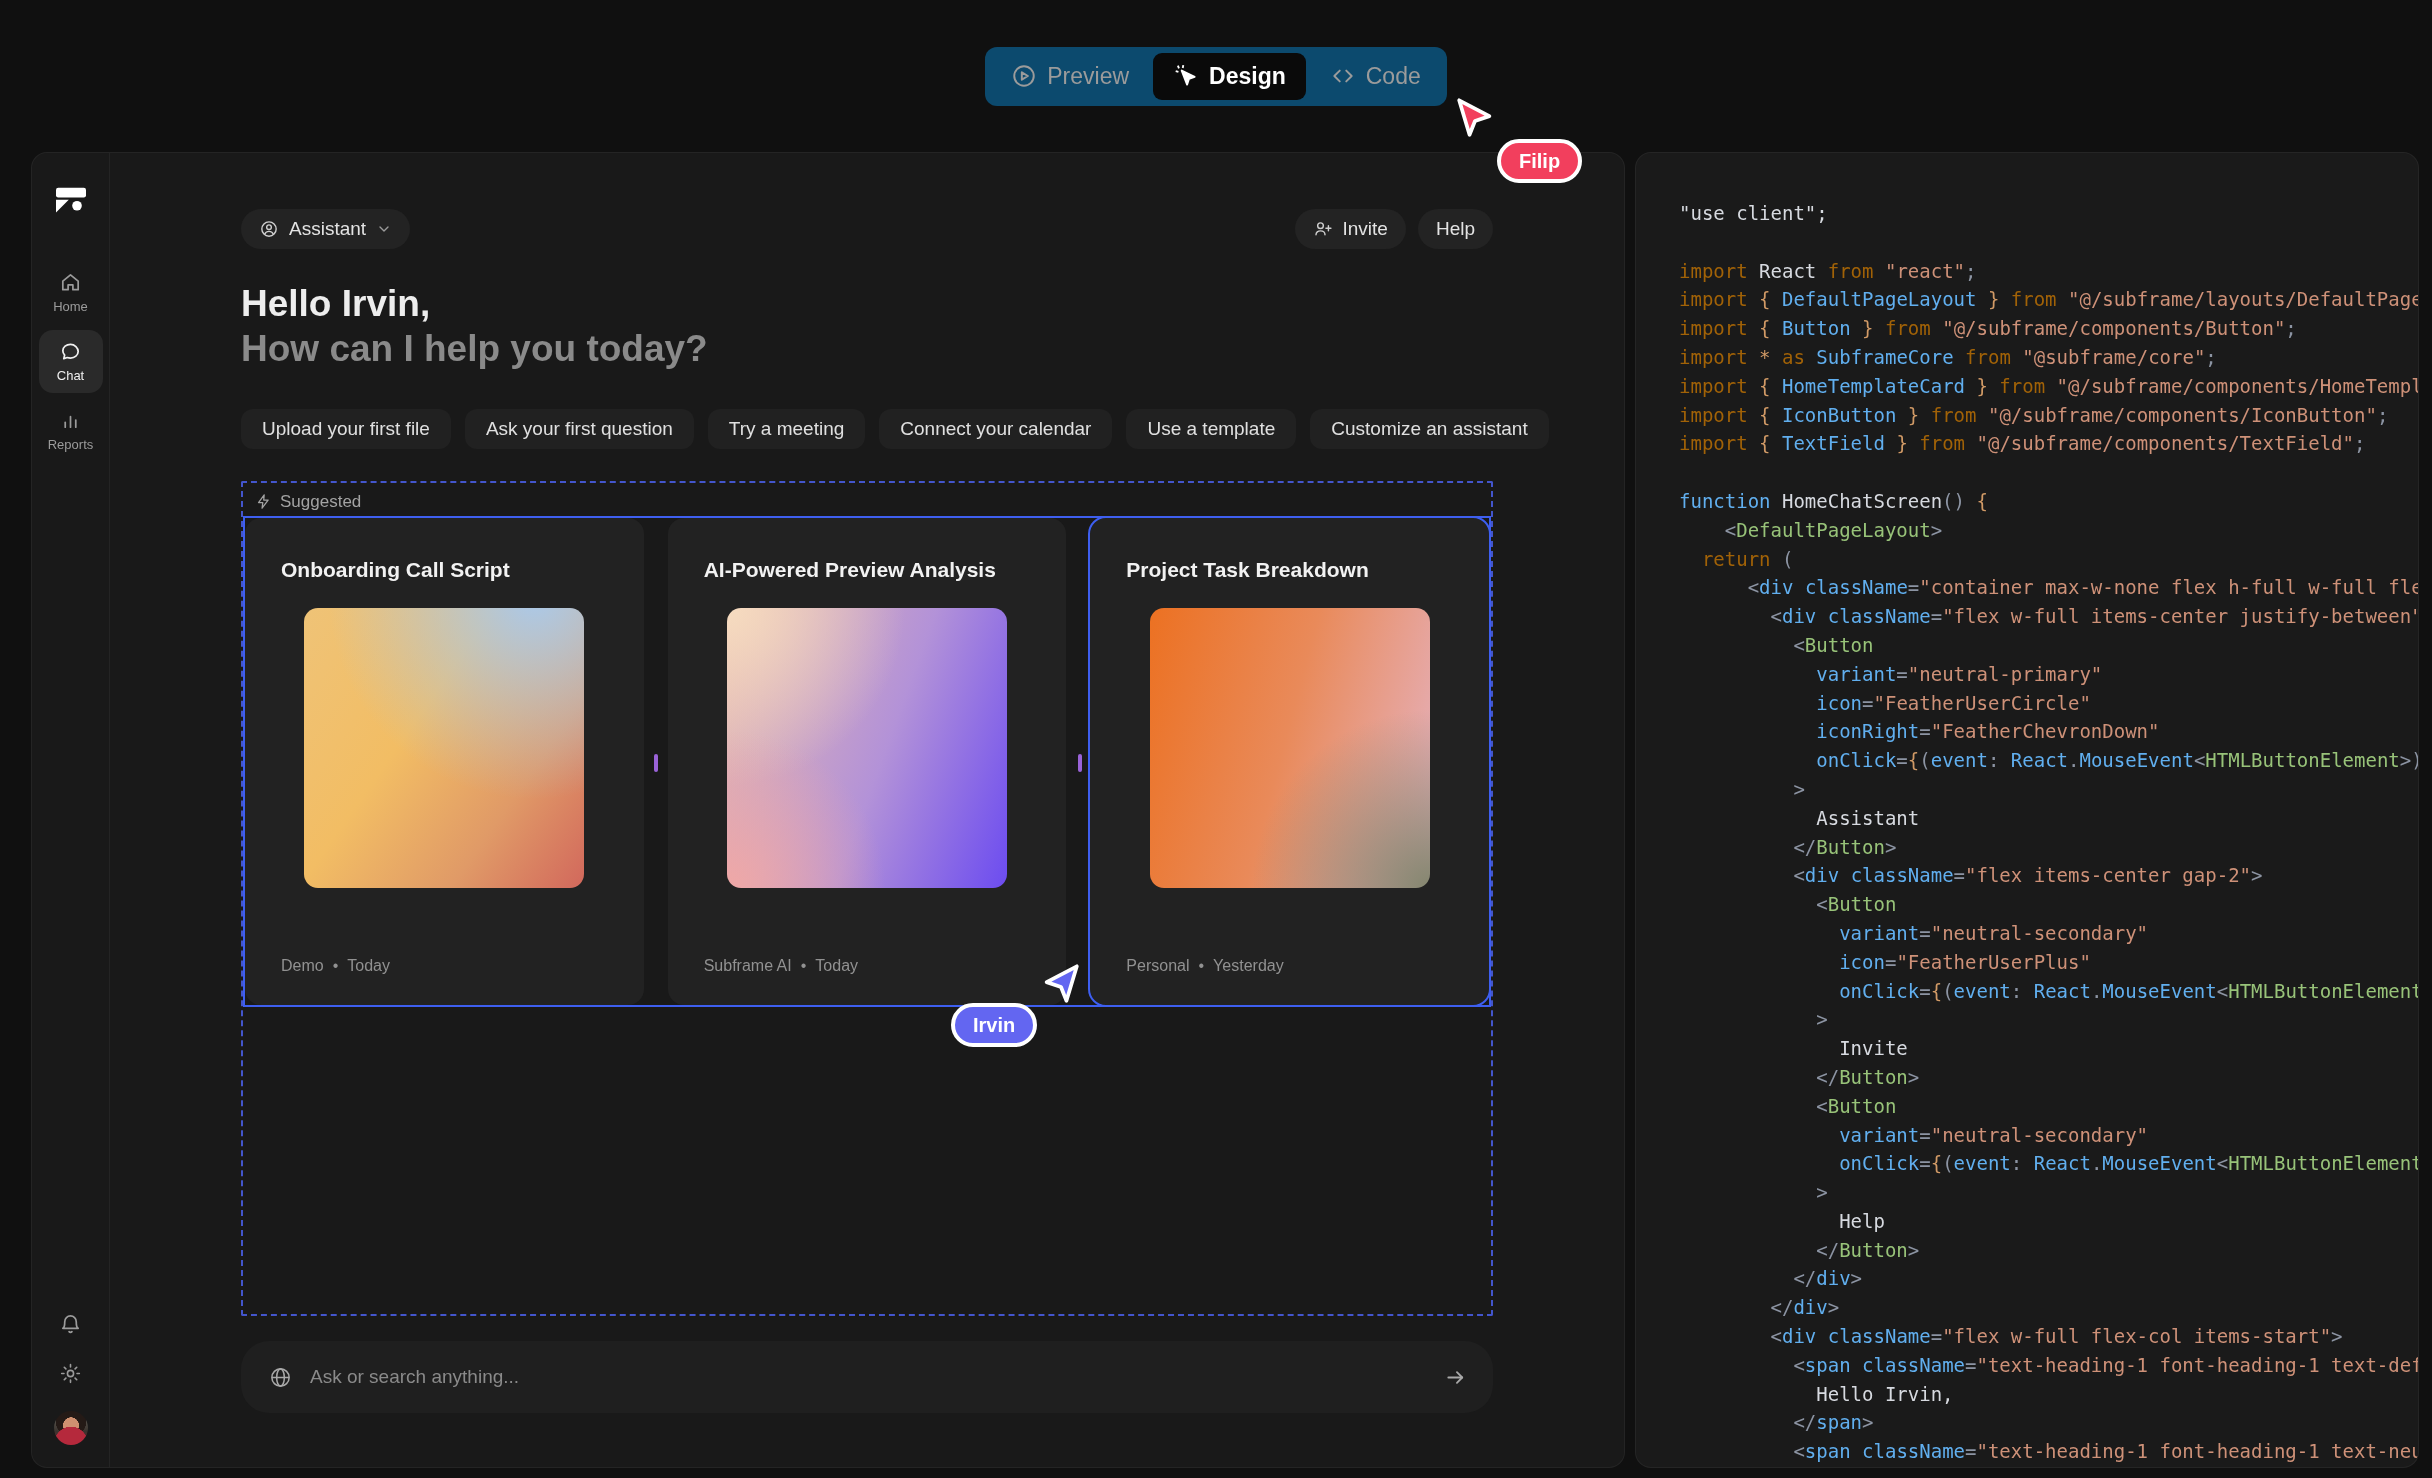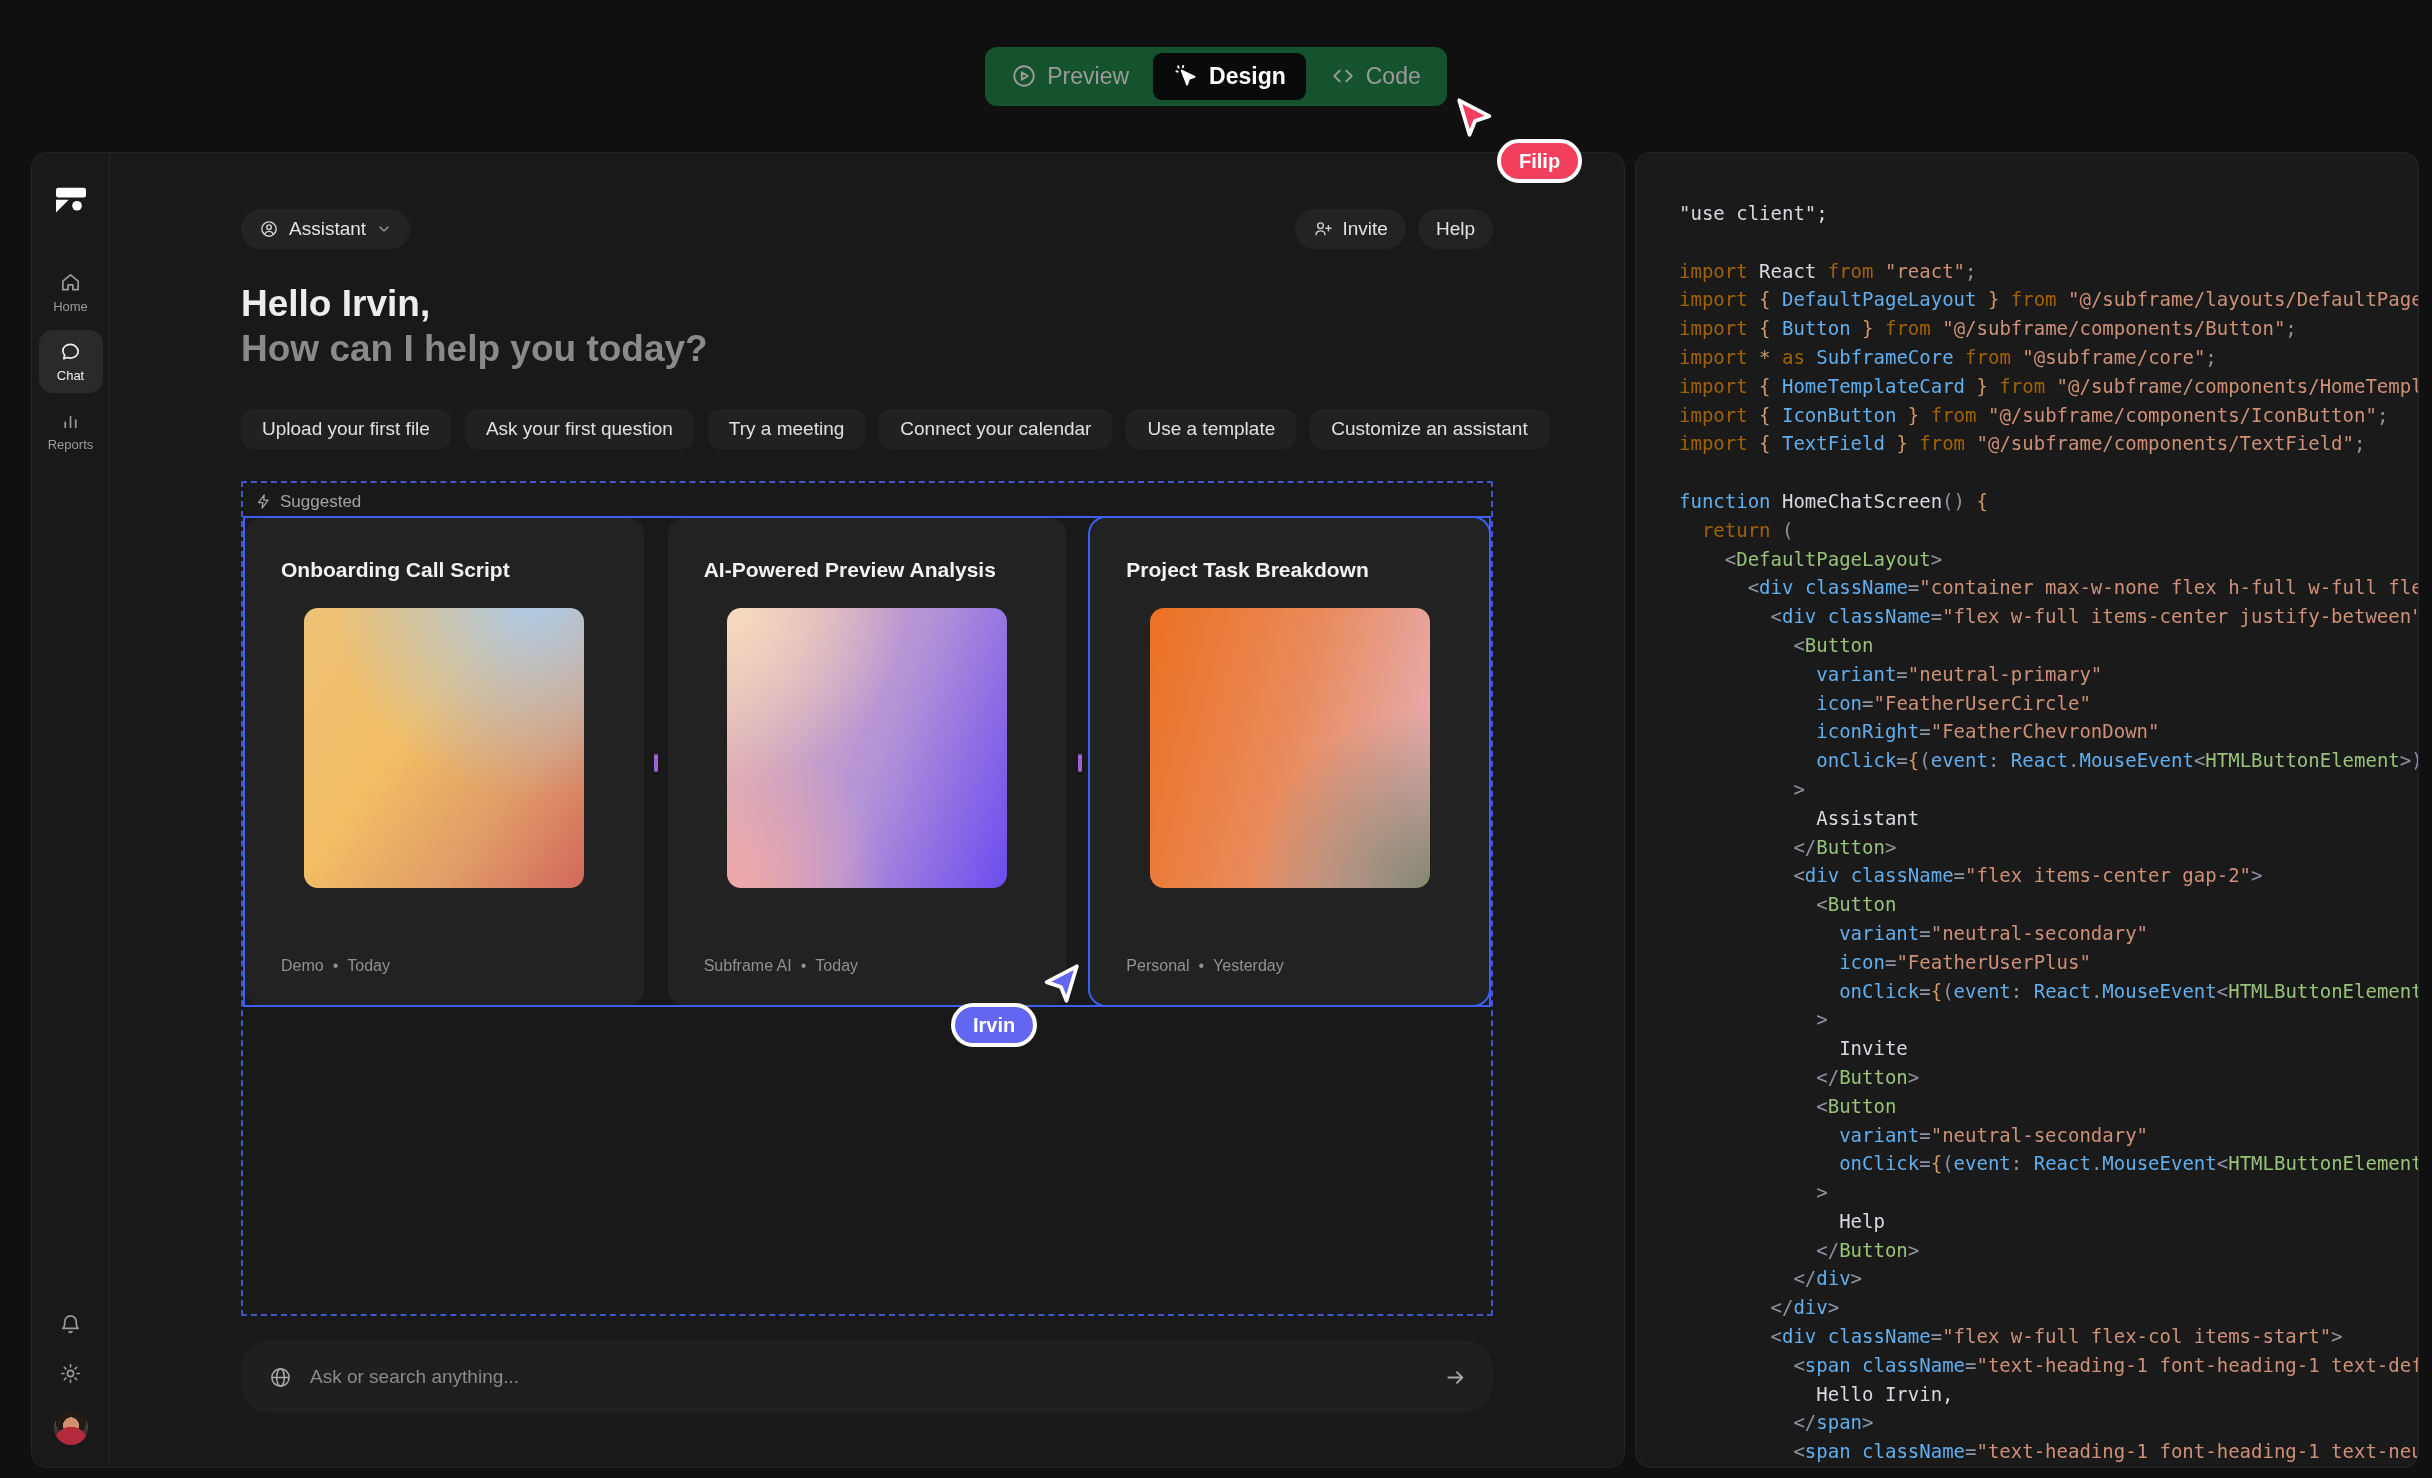--- a/index.html
+++ b/index.html
@@ -8,7 +8,7 @@
 
   
   .topbar { height:152px; display:flex; align-items:center; justify-content:center; }
-  .seg { display:flex; align-items:center; background:#14532d; border-radius:12px; padding:6px; gap:4px; }
+  .seg { display:flex; align-items:center; background:#0c4a6e; border-radius:12px; padding:6px; gap:4px; }
   .seg-item { display:flex; align-items:center; gap:10px; padding:10px 20px; border-radius:9px;
               color:#9b9b9b; font-size:23px; font-weight:500; cursor:default; }
   .seg-item svg { width:26px; height:26px; }

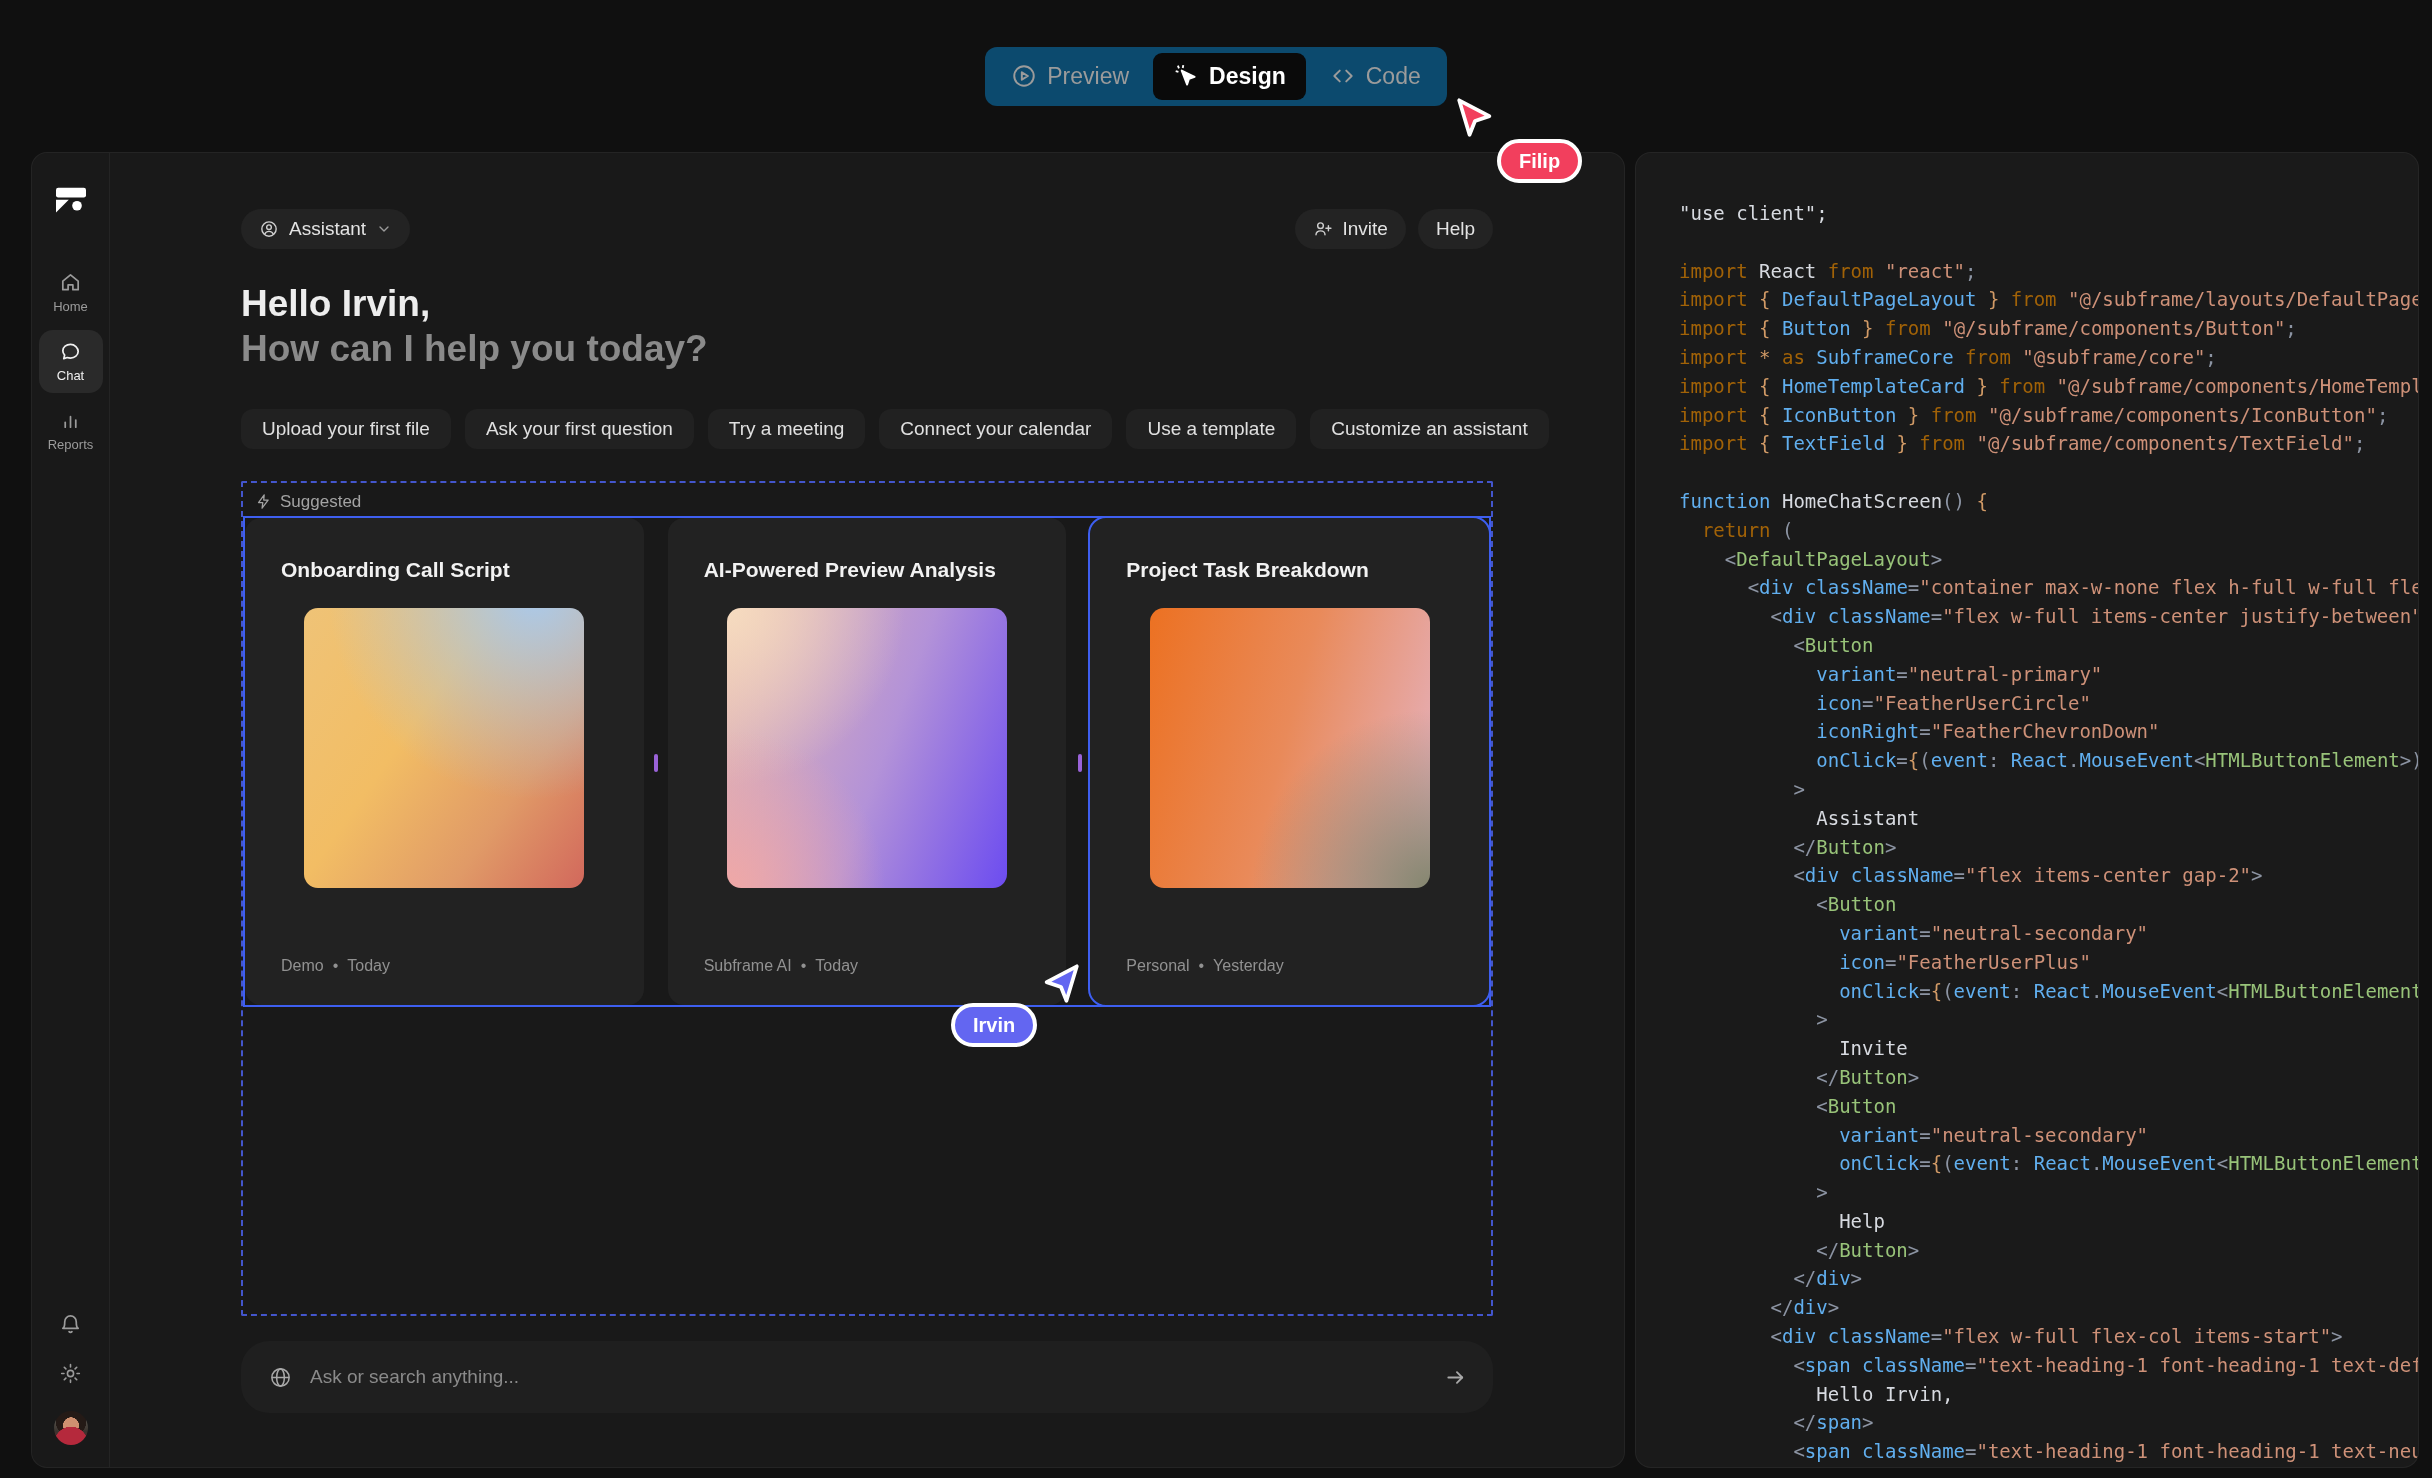--- a/index.html
+++ b/index.html
@@ -280,8 +280,8 @@
         <div class="code-line"><span class="tk-k">import</span><span class="tk-t"> </span><span class="tk-o">{</span><span class="tk-b"> TextField </span><span class="tk-o">}</span><span class="tk-t"> </span><span class="tk-k">from</span><span class="tk-t"> </span><span class="tk-s">"@/subframe/components/TextField"</span><span class="tk-p">;</span></div>
         <div class="code-line">&nbsp;</div>
         <div class="code-line"><span class="tk-b">function</span><span class="tk-t"> HomeChatScreen</span><span class="tk-p">()</span><span class="tk-t"> </span><span class="tk-o">{</span></div>
+        <div class="code-line"><span class="tk-t">    </span><span class="tk-p">&lt;</span><span class="tk-g">DefaultPageLayout</span><span class="tk-p">&gt;</span></div>
         <div class="code-line"><span class="tk-t">  </span><span class="tk-k">return</span><span class="tk-t"> </span><span class="tk-p">(</span></div>
-        <div class="code-line"><span class="tk-t">    </span><span class="tk-p">&lt;</span><span class="tk-g">DefaultPageLayout</span><span class="tk-p">&gt;</span></div>
         <div class="code-line"><span class="tk-t">      </span><span class="tk-p">&lt;</span><span class="tk-b">div</span><span class="tk-t"> </span><span class="tk-b">className</span><span class="tk-p">=</span><span class="tk-s">"container max-w-none flex h-full w-full flex-col items-center gap-6"</span></div>
         <div class="code-line"><span class="tk-t">        </span><span class="tk-p">&lt;</span><span class="tk-b">div</span><span class="tk-t"> </span><span class="tk-b">className</span><span class="tk-p">=</span><span class="tk-s">"flex w-full items-center justify-between"</span></div>
         <div class="code-line"><span class="tk-t">          </span><span class="tk-p">&lt;</span><span class="tk-g">Button</span></div>

